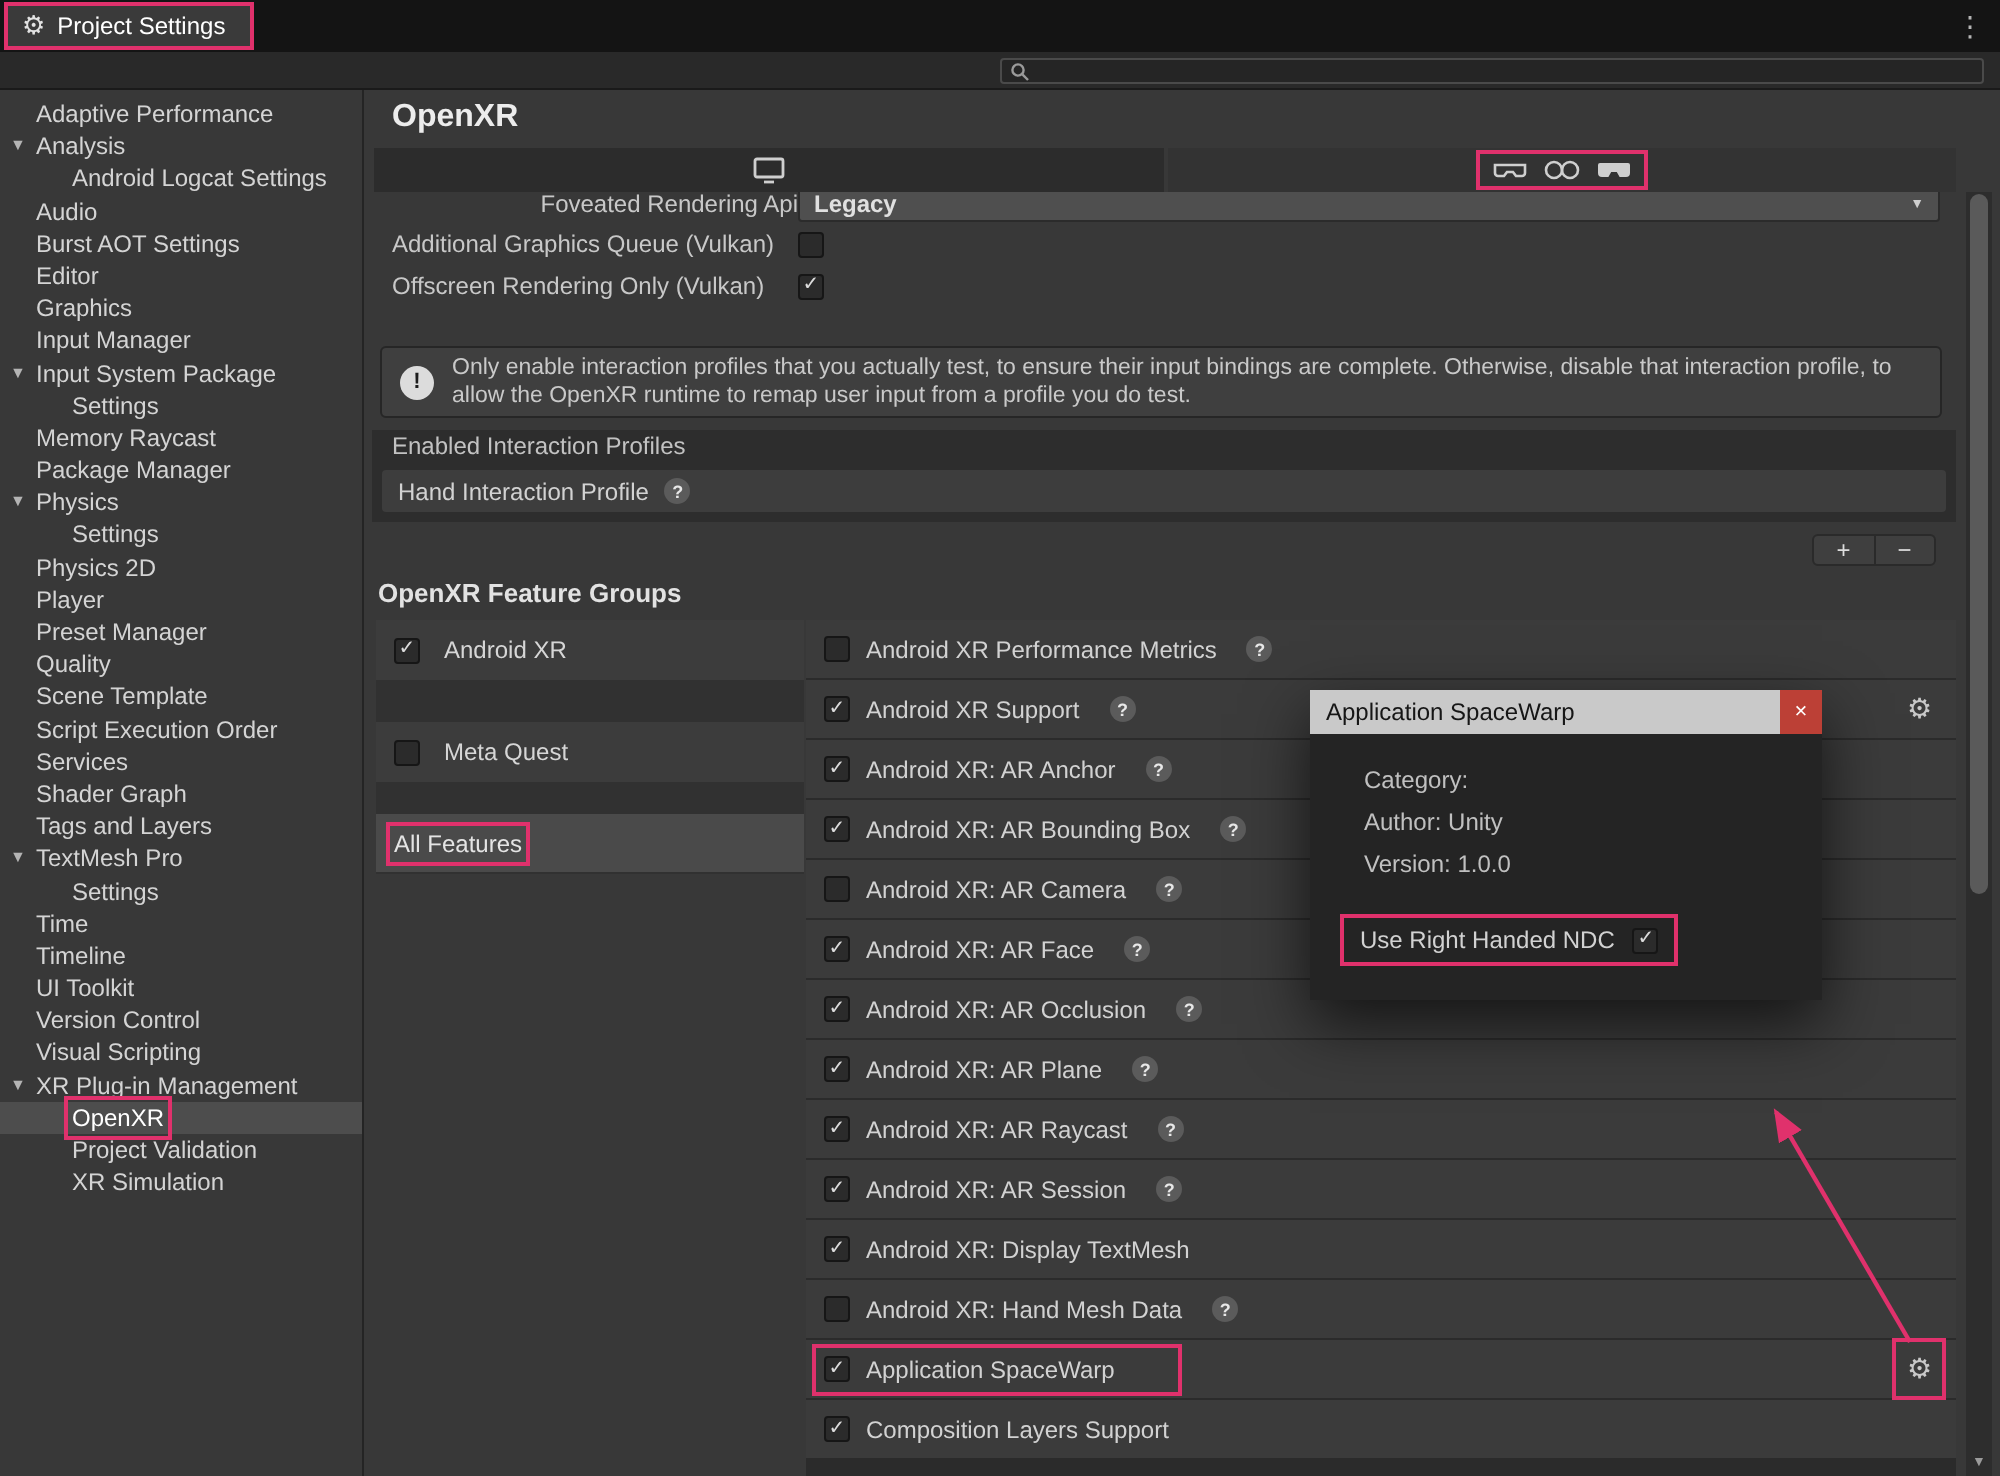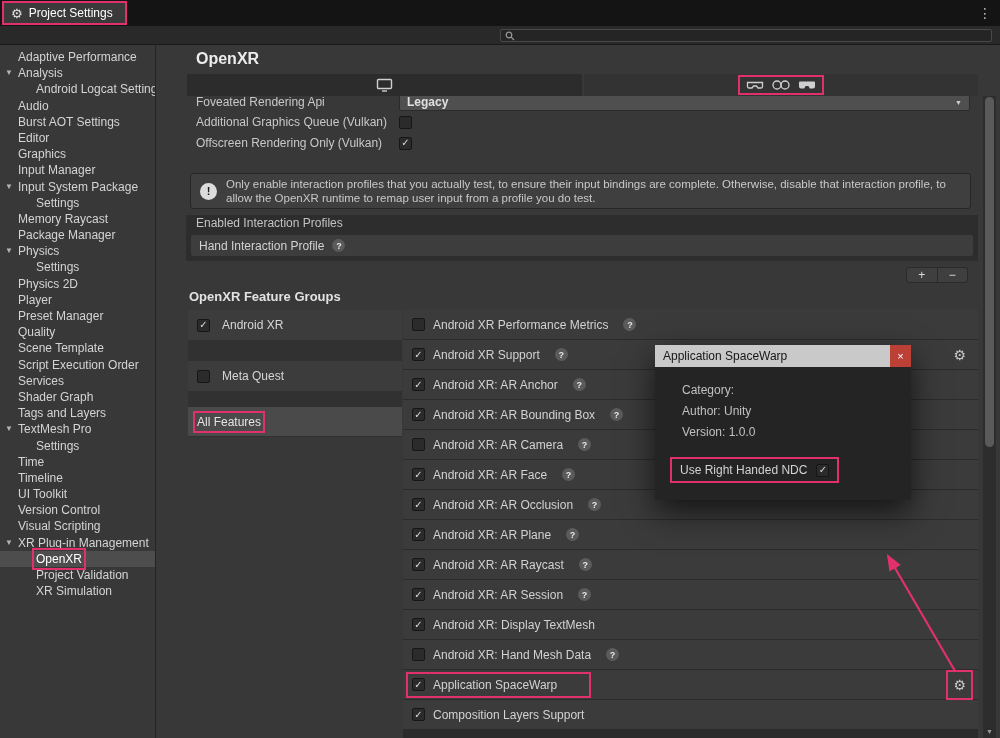--- a/index.html
+++ b/index.html
@@ -19,7 +19,7 @@
           border:1px solid #4a4a4a;border-radius:2px;display:flex;align-items:center;padding:0 4px;gap:4px;}
   .search input{flex:1;background:transparent;border:none;outline:none;color:#ddd;font-size:11px;height:100%;padding:0;}
   
-  .sidebar{position:absolute;left:0;top:45px;width:156px;bottom:0;background:#383838;
+  .sidebar{position:absolute;left:0;top:45px;width:182px;bottom:0;background:#383838;
            border-right:1px solid #242424;padding-top:4px;overflow:hidden;}
   .side-item{height:16.2px;line-height:16.2px;position:relative;color:#d4d4d4;white-space:nowrap;
              padding-left:calc(18px + var(--ind,0)*18px);cursor:pointer;}

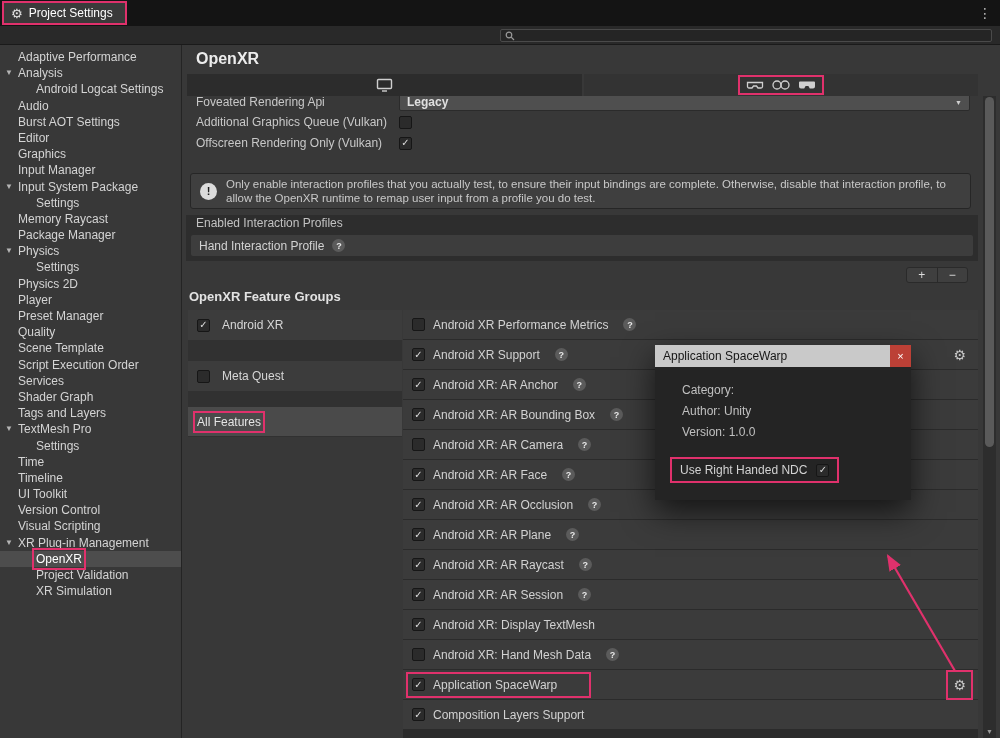--- a/index.html
+++ b/index.html
@@ -36,7 +36,7 @@
   
   .scrollarea{position:absolute;left:0;top:51px;right:22px;bottom:0;overflow:hidden;background:#383838;}
   .set-row{position:absolute;left:0;right:0;height:18px;display:flex;align-items:center;}
-  .row-foveated{top:-3px;} .row-agq{top:17px;} .row-oro{top:38px;}
+  .row-foveated{top:-3px;text-align:right;} .row-agq{top:17px;} .row-oro{top:38px;}
   .set-label{width:216px;padding-left:13px;color:#c8c8c8;white-space:nowrap;}
   .dropdown{flex:1;margin-right:8px;height:17px;background:#4f4f4f;border:1px solid #2b2b2b;border-radius:2px;
             display:flex;align-items:center;justify-content:space-between;padding:0 7px;color:#e0e0e0;cursor:pointer;font-weight:bold;}

